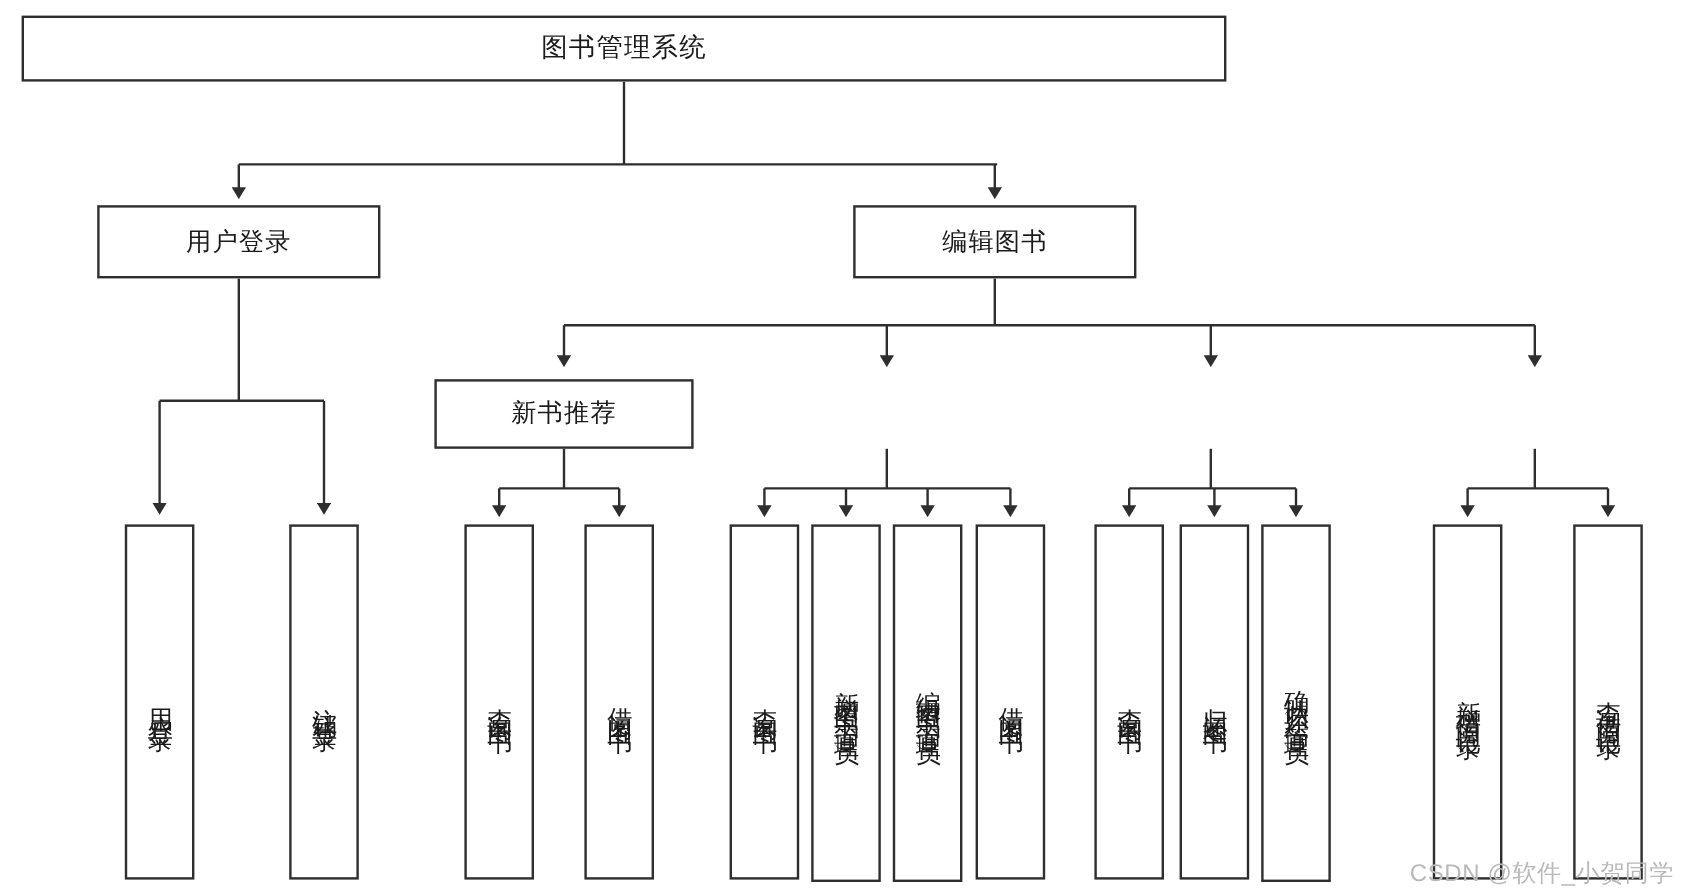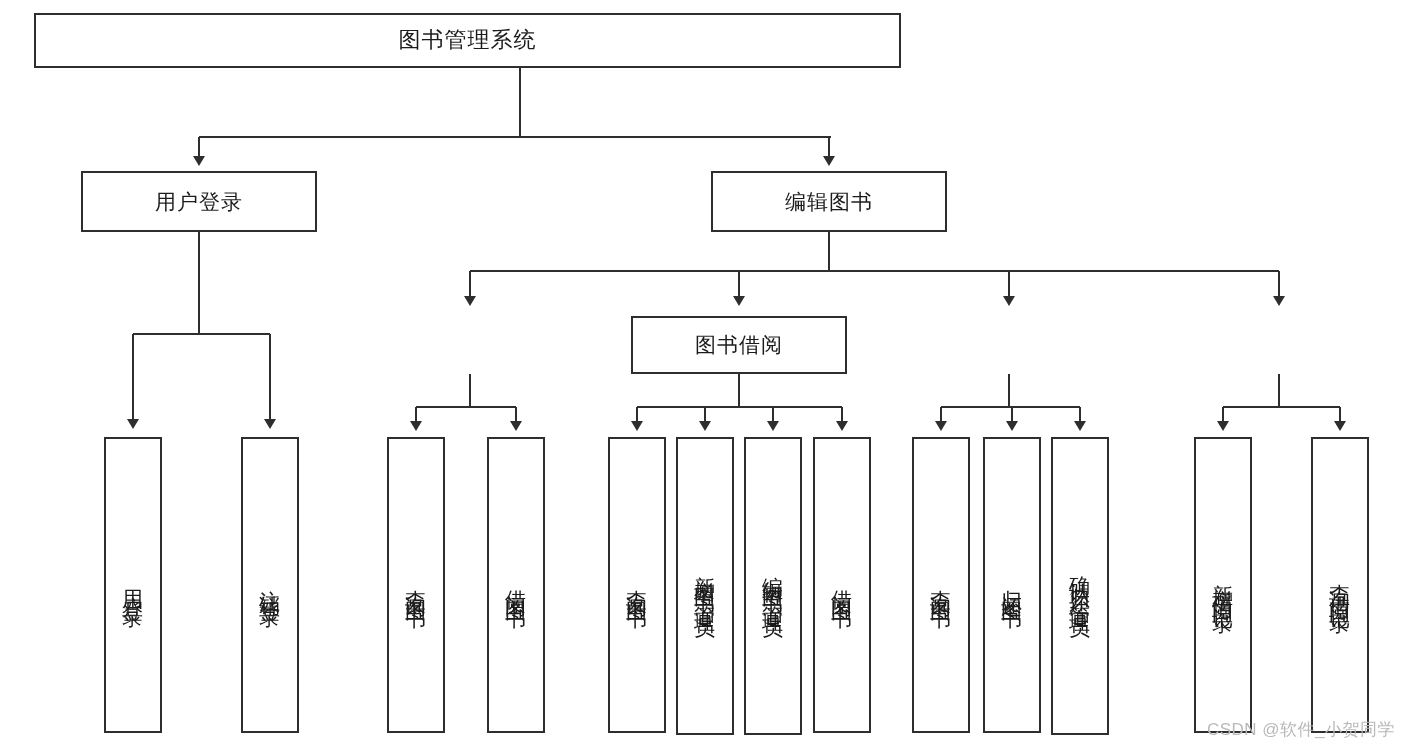--- a/index.html
+++ b/index.html
@@ -118,7 +118,7 @@
     </g>
   </svg>
 
-  <div class="node h root" id="n-root" style="left: 18px; top: 13px; width: 867px; height: 55px; margin-left: 16px;">图书管理系统</div>
+  <div class="node h root" id="n-root" style="left: 18px; top: 13px; width: 1004px; height: 55px;">图书管理系统</div>
 
   <div class="node h" style="left: 81px; top: 171px; width: 236px; height: 61px;">用户登录</div>
   <div class="node h" style="left: 711px; top: 171px; width: 236px; height: 61px;">编辑图书</div>

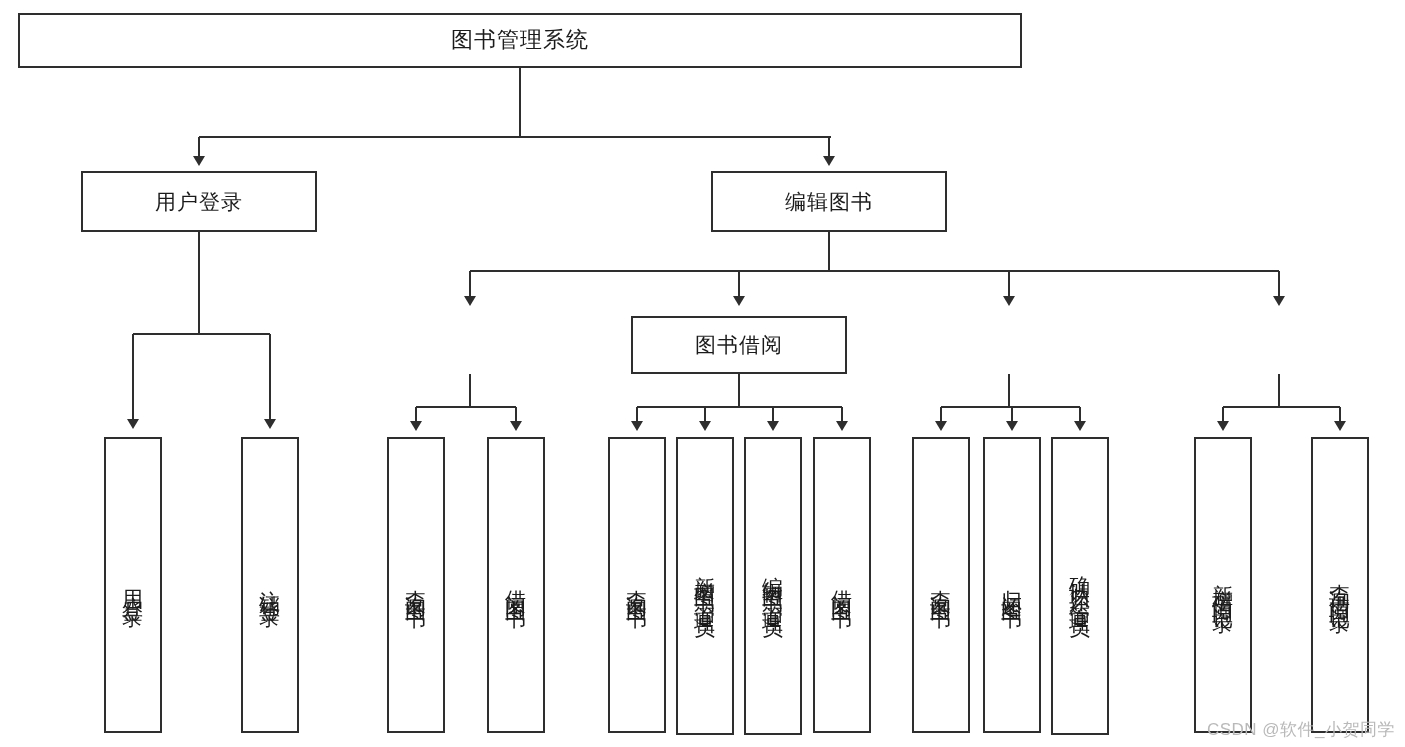--- a/index.html
+++ b/index.html
@@ -123,6 +123,7 @@
   <div class="node h" style="left: 81px; top: 171px; width: 236px; height: 61px;">用户登录</div>
   <div class="node h" style="left: 711px; top: 171px; width: 236px; height: 61px;">编辑图书</div>
 
+  <div class="node h" style="left: 362px; top: 316px; width: 216px; height: 58px;">新书推荐</div>
   <div class="node h" style="left: 631px; top: 316px; width: 216px; height: 58px;">图书借阅</div>
 
   <div class="node v" style="left: 104px; top: 437px; width: 58px; height: 296px;">用户登录</div>

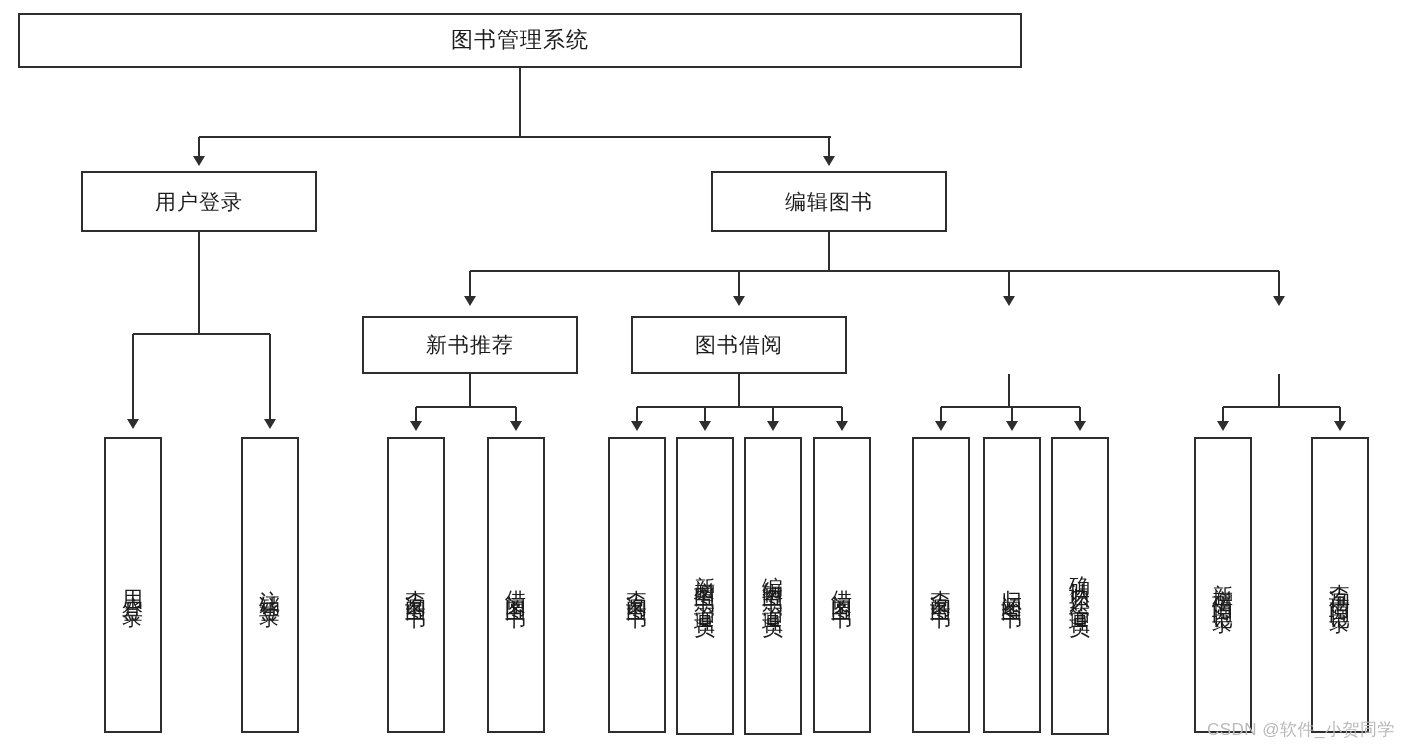--- a/index.html
+++ b/index.html
@@ -124,7 +124,6 @@
   <div class="node h" style="left: 711px; top: 171px; width: 236px; height: 61px;">编辑图书</div>
 
   <div class="node h" style="left: 362px; top: 316px; width: 216px; height: 58px;">新书推荐</div>
-  <div class="node h" style="left: 631px; top: 316px; width: 216px; height: 58px;">图书借阅</div>
 
   <div class="node v" style="left: 104px; top: 437px; width: 58px; height: 296px;">用户登录</div>
   <div class="node v" style="left: 241px; top: 437px; width: 58px; height: 296px;">注销登录</div>

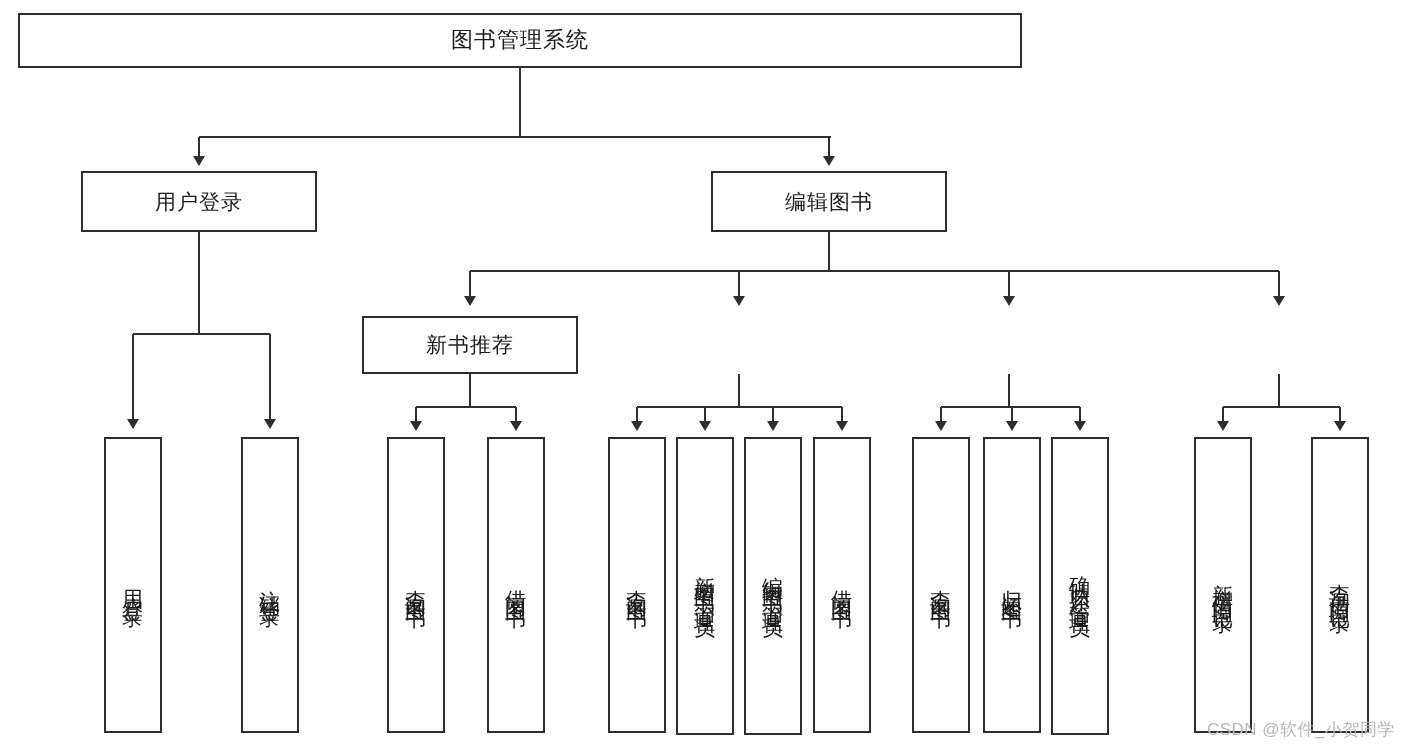--- a/index.html
+++ b/index.html
@@ -56,7 +56,7 @@
     position: absolute;
     right: 10px;
     bottom: 6px;
-    font-size: 17px;
+    font-size: 20px;
     color: #b9b9b9;
     letter-spacing: 0.5px;
     white-space: nowrap;

